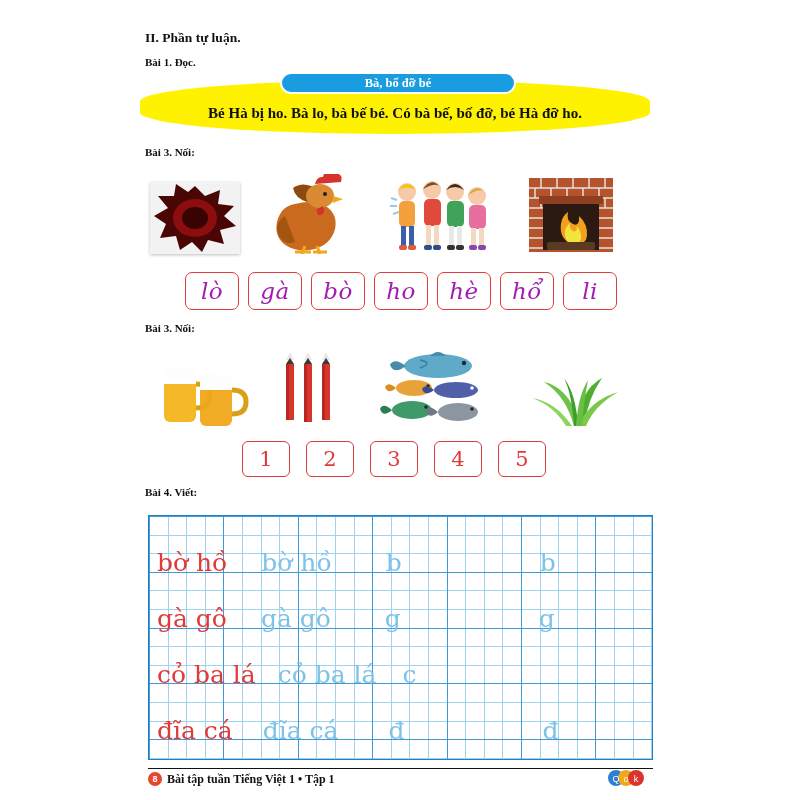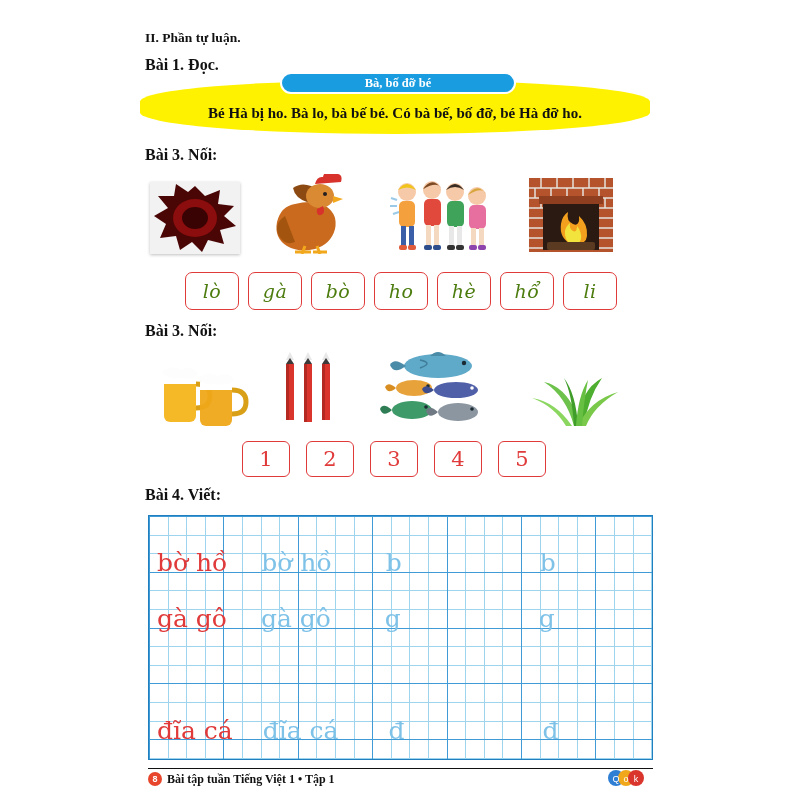--- a/index.html
+++ b/index.html
@@ -31,7 +31,7 @@
     position: absolute;
     font-family: "Liberation Serif", serif;
     font-weight: bold;
-    font-size: 16px;
+    font-size: 11px;
     color: #111;
   }
 

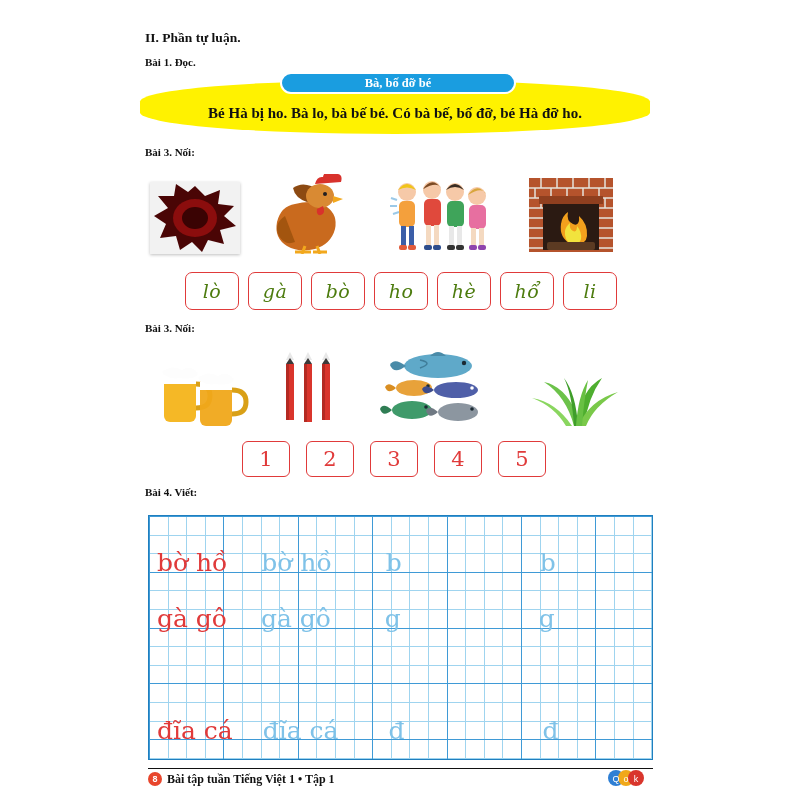--- a/index.html
+++ b/index.html
@@ -105,8 +105,8 @@
   .word-card span {
     font-family: "DejaVu Serif", serif;
     font-style: italic;
-    font-size: 19px;
-    color: #4d7c0f;
+    font-size: 23px;
+    color: #a21caf;
     line-height: 1;
     letter-spacing: 0.5px;
   }

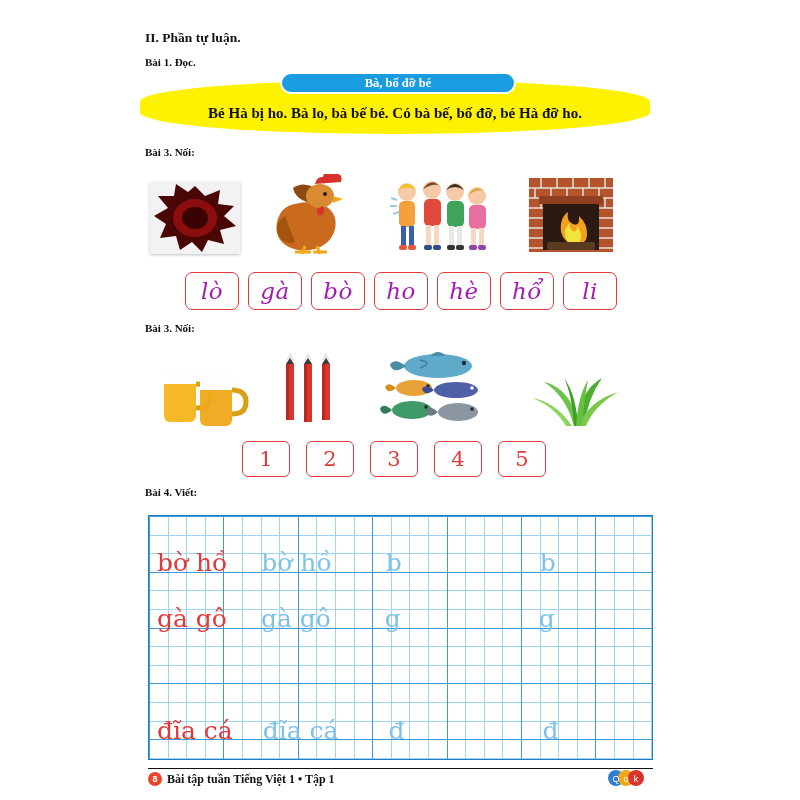--- a/index.html
+++ b/index.html
@@ -454,6 +454,11 @@
       <span class="wl-seg wl-blue" style="margin-left:130px;">g</span>
     </div>
 
+    <div class="write-line" style="top:146px;">
+      <span class="wl-seg wl-red">cỏ ba lá</span>
+      <span class="wl-seg wl-blue" style="margin-left:14px;">cỏ ba lá</span>
+      <span class="wl-seg wl-blue" style="margin-left:18px;">c</span>
+    </div>
 
     <div class="write-line" style="top:202px;">
       <span class="wl-seg wl-red">đĩa cá</span>

